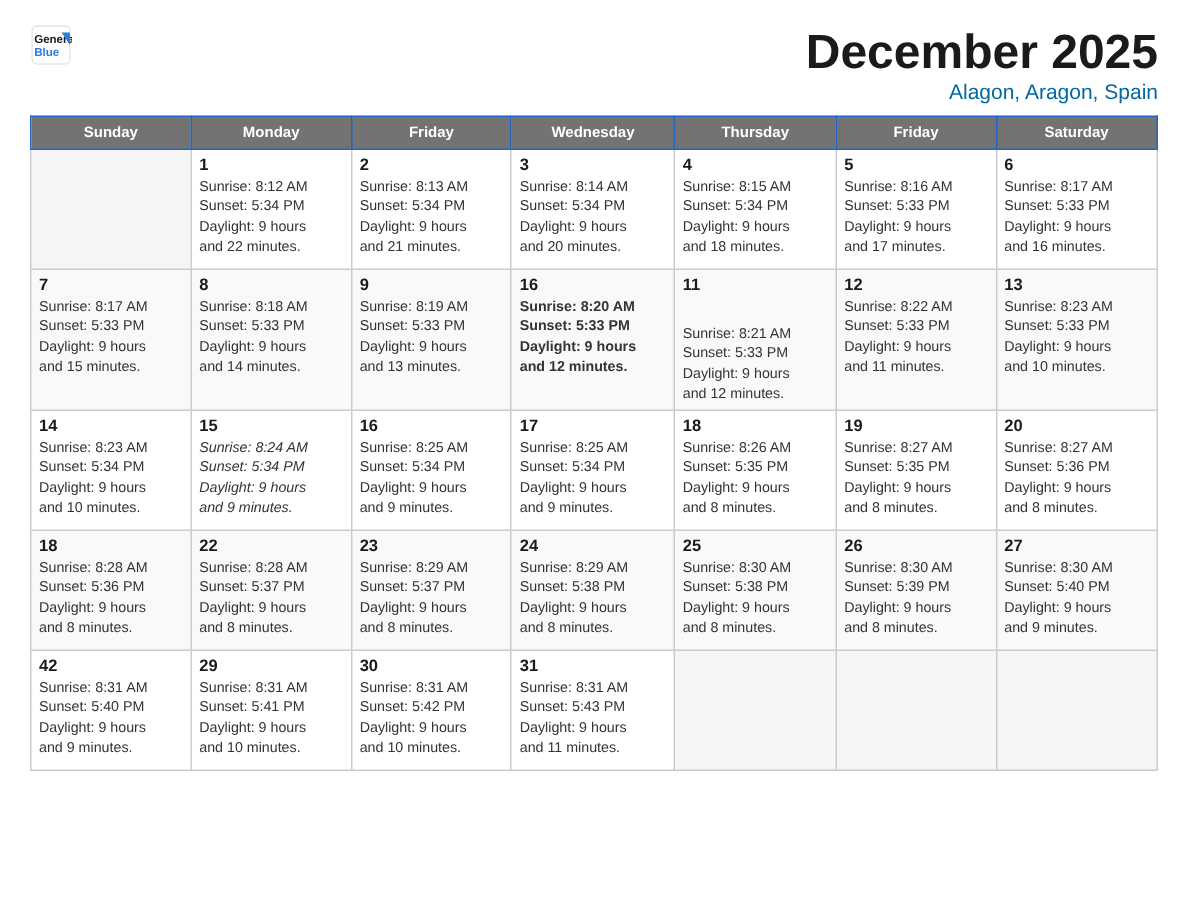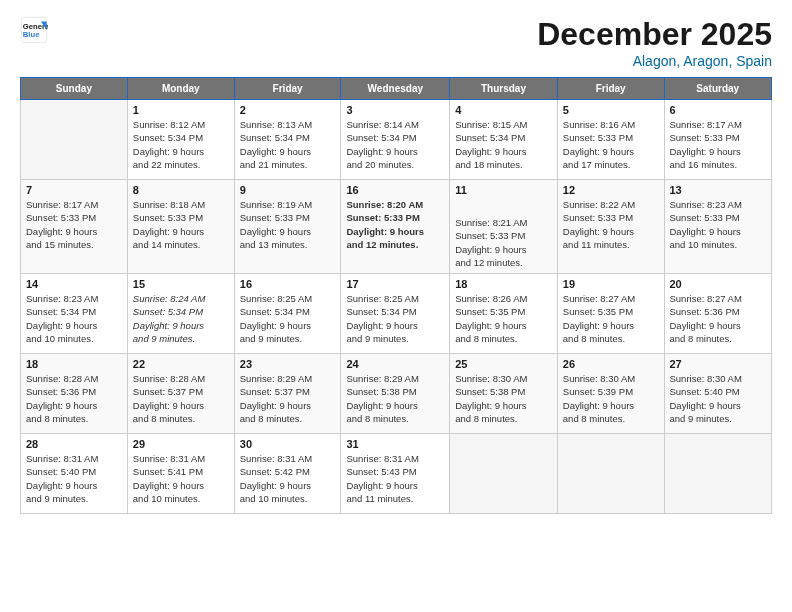--- a/index.html
+++ b/index.html
@@ -316,7 +316,7 @@
         </tr>
         <tr>
           <td>
-            <span class="day-num">28</span>
+            <span class="day-num">42</span>
             <div class="day-info" style="white-space: pre-line;">Sunrise: 8:31 AM
 Sunset: 5:40 PM
 Daylight: 9 hours

